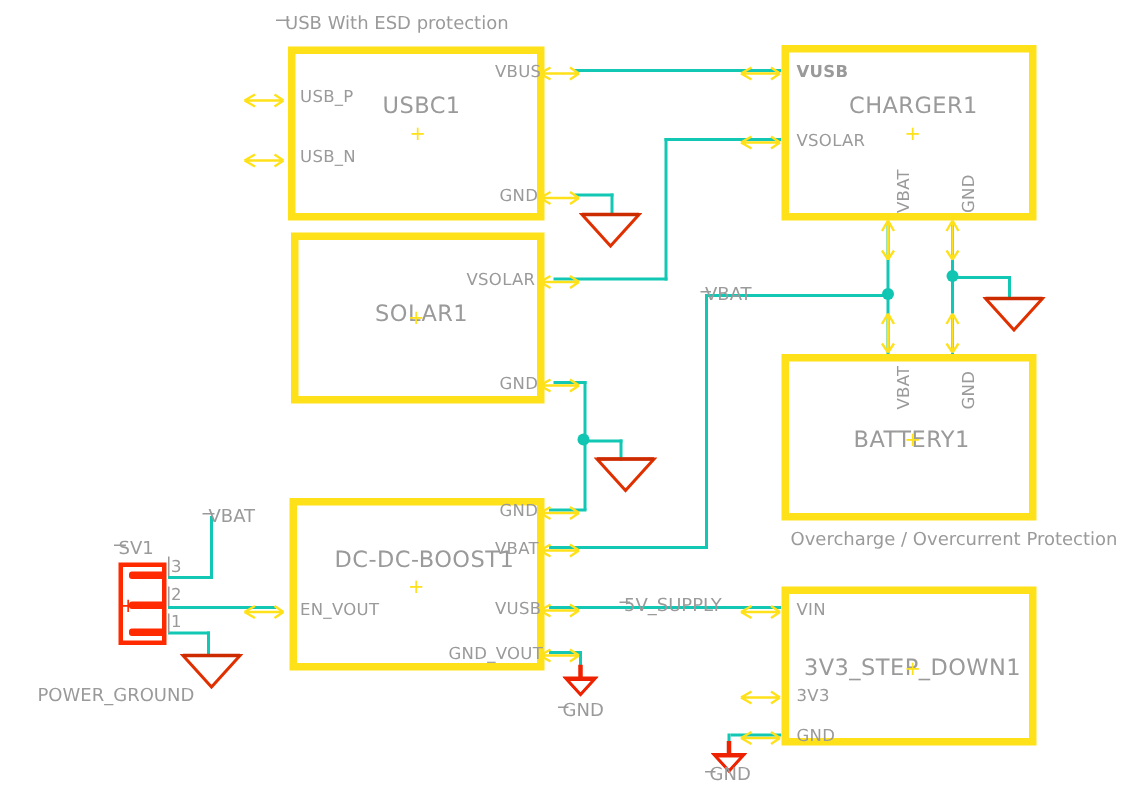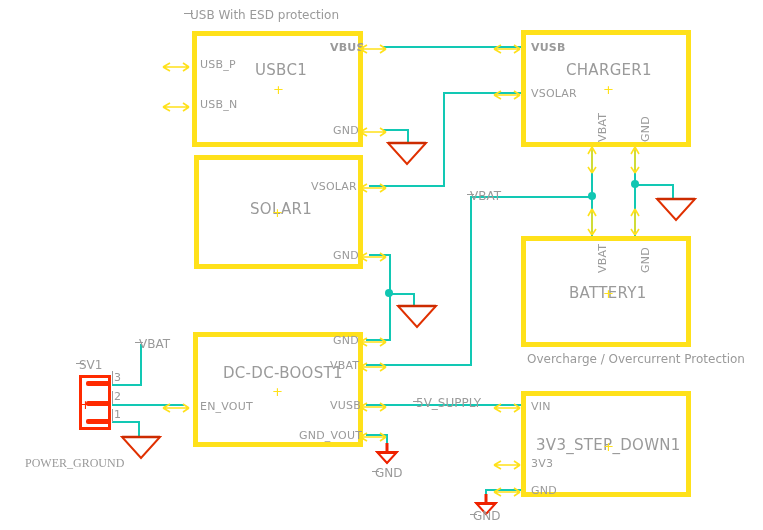--- a/index.html
+++ b/index.html
@@ -98,7 +98,7 @@
   <div class="blk-cross" style="left:273px;top:83px;">+</div>
   <div class="pin-lbl" style="left:200px;top:58px;">USB_P</div>
   <div class="pin-lbl" style="left:200px;top:98px;">USB_N</div>
-  <div class="pin-lbl" style="left:330px;top:41px;font-weight:bold;">VBUS</div>
+  <div class="pin-lbl" style="left:330px;top:41px;">VBUS</div>
   <div class="pin-lbl" style="left:333px;top:124px;">GND</div>
 
   <div class="arrowpin" style="left:162px;top:58px;">

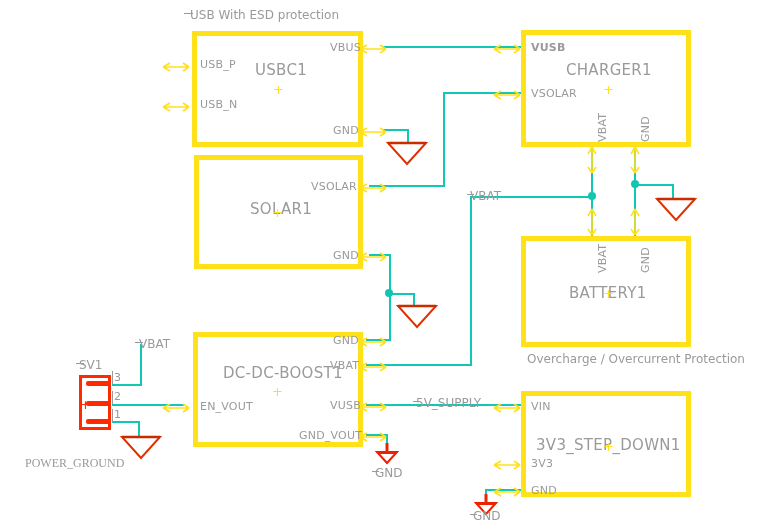--- a/index.html
+++ b/index.html
@@ -45,7 +45,7 @@
   <div class="note" style="left:527px;top:352px;">
     <span>Overcharge / Overcurrent Protection</span>
   </div>
-  <div class="note" style="left:25px;top:456px;font-family:Liberation Serif, serif;">
+  <div class="note" style="left:25px;top:456px;">
     <span>POWER_GROUND</span>
   </div>
 

